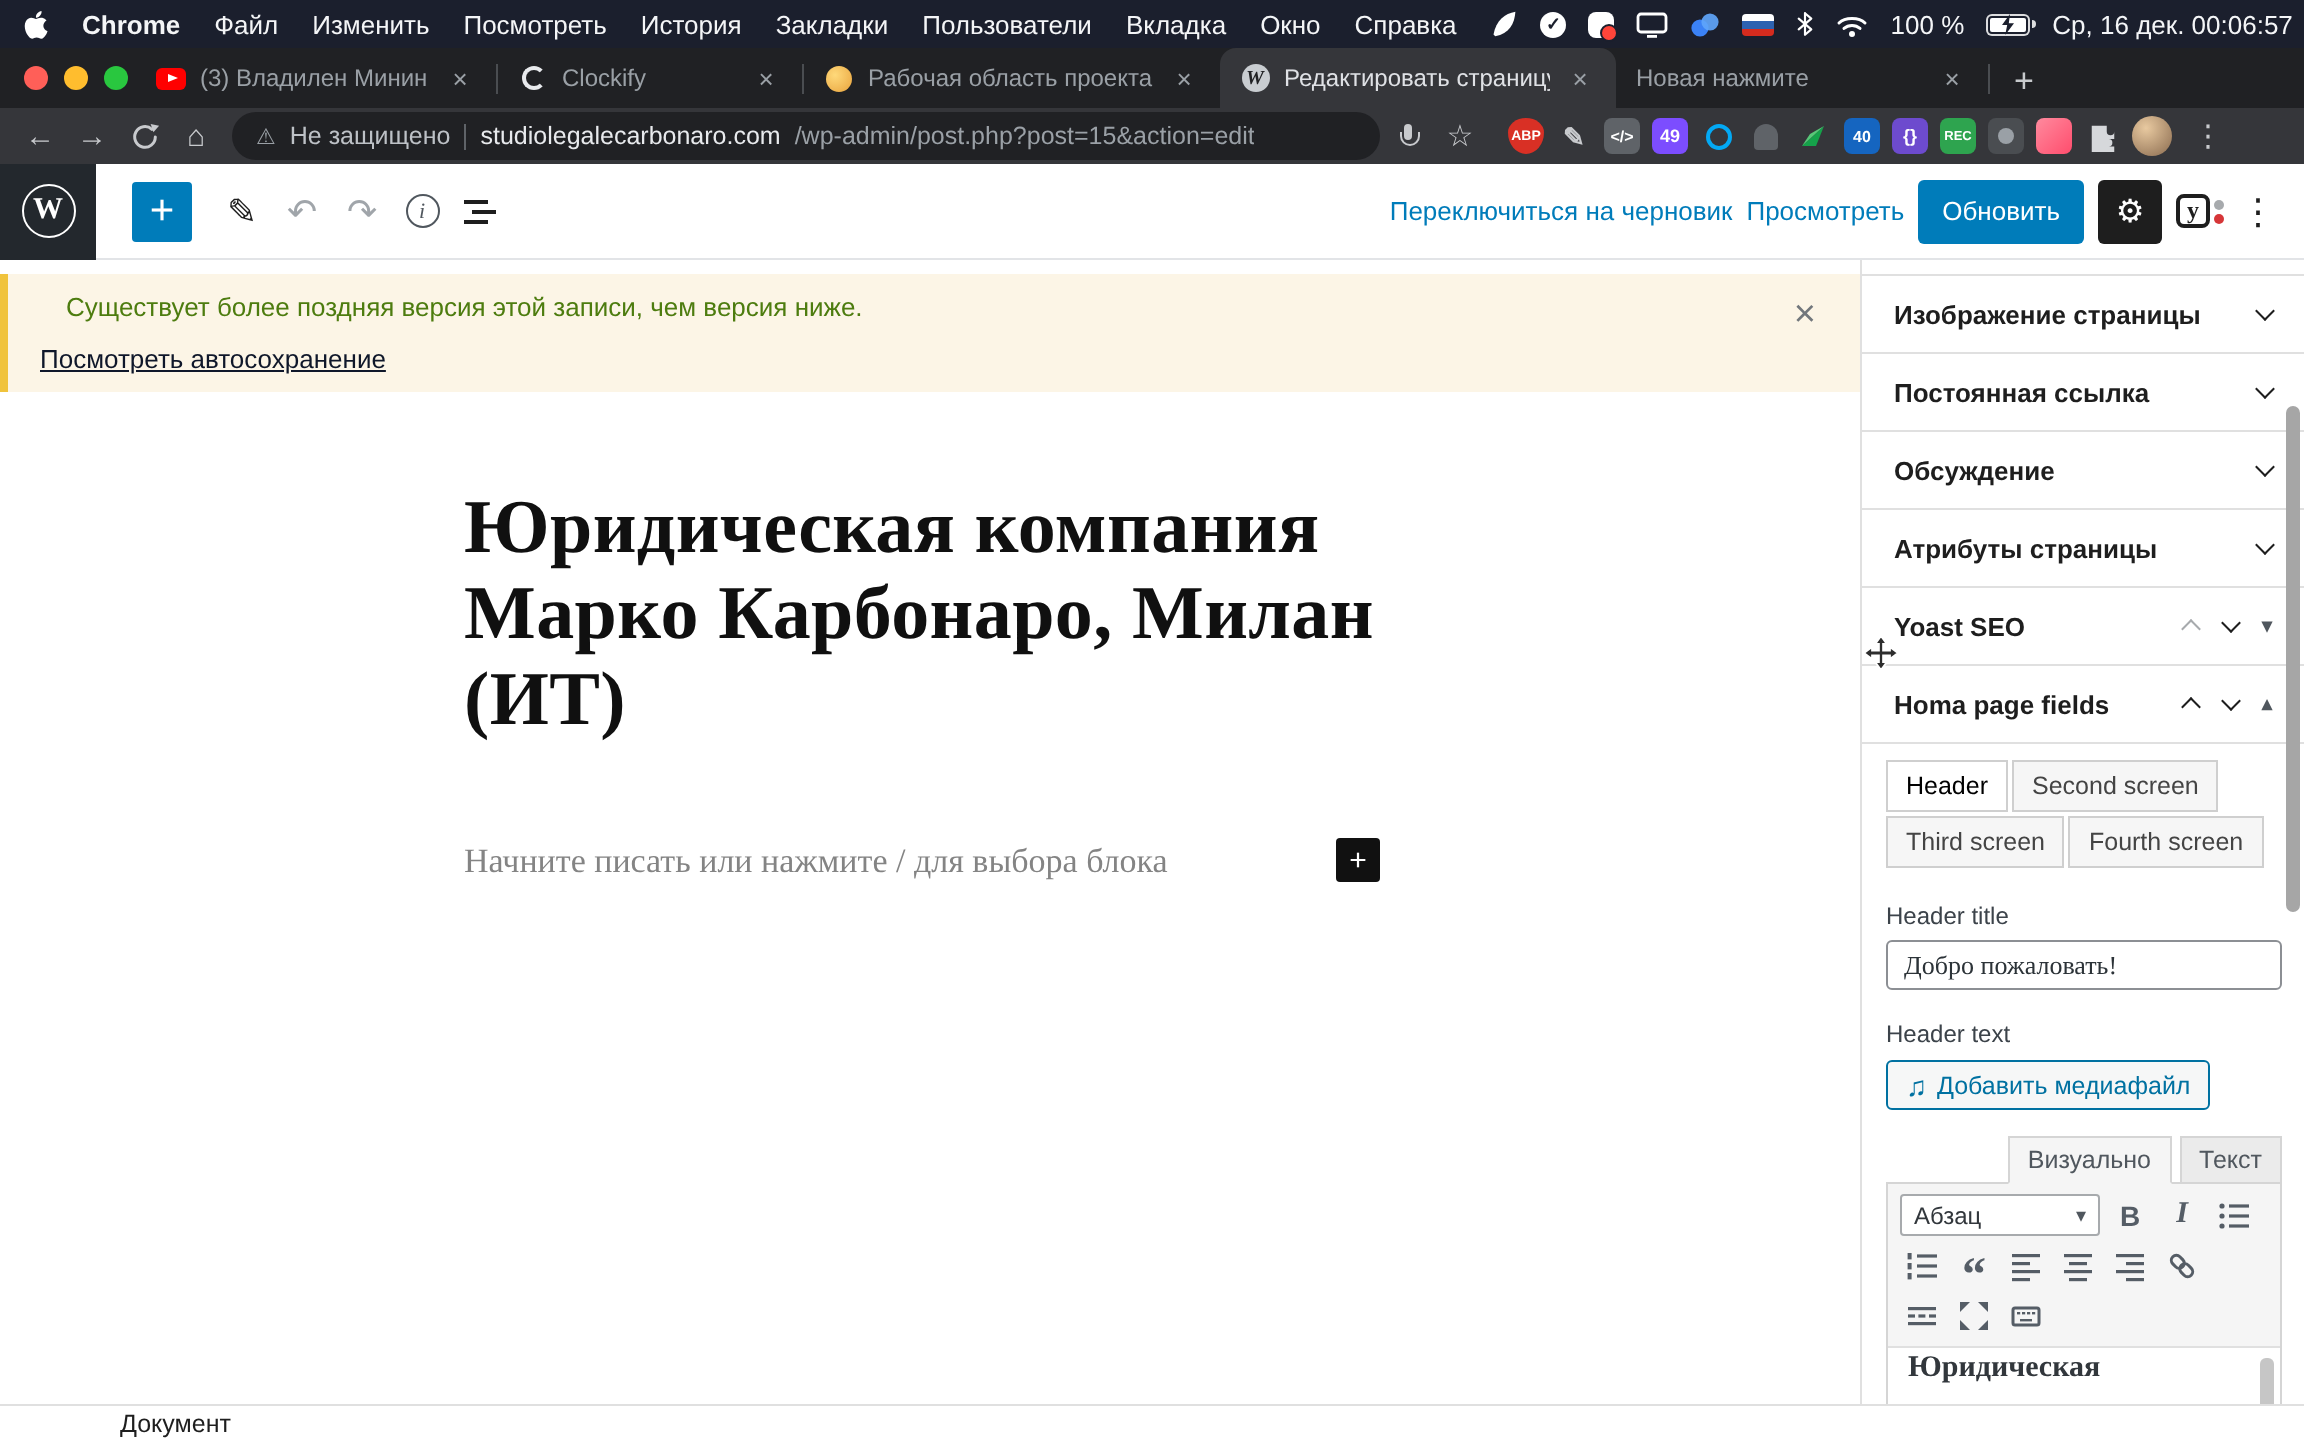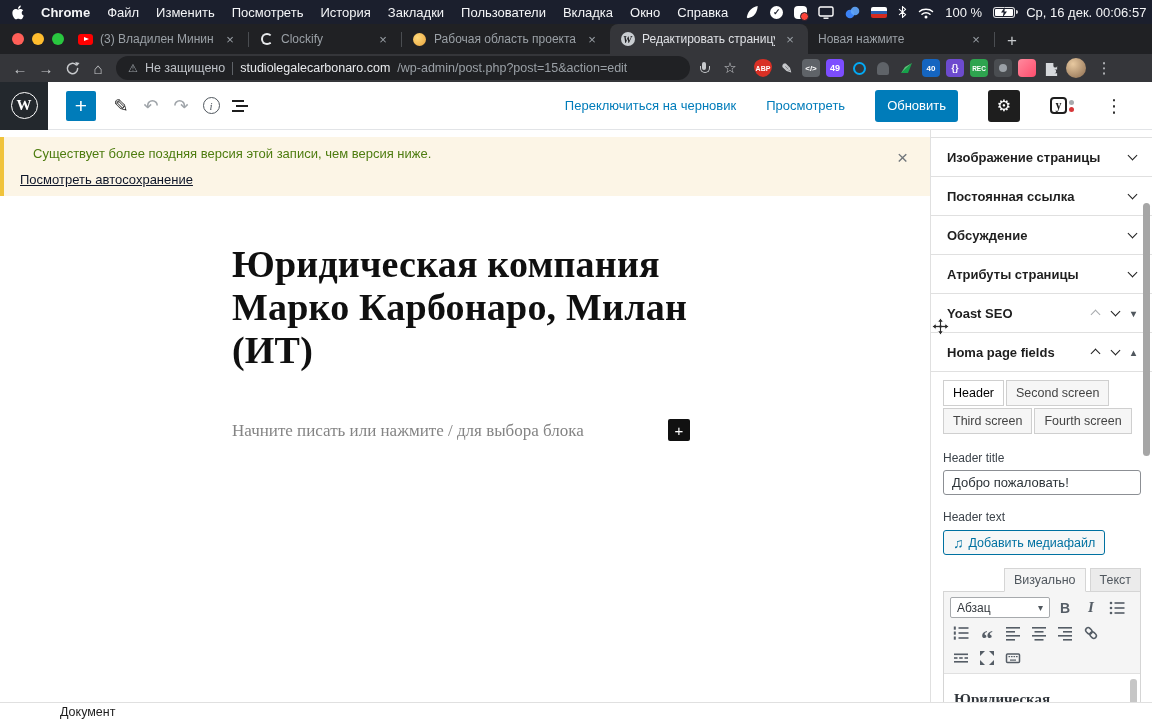--- a/index.html
+++ b/index.html
@@ -64,7 +64,7 @@
   .infoc{width:17px;height:17px;border:1.6px solid #50575e;border-radius:50%;color:#50575e;font-size:11px;font-family:"Liberation Serif",serif;display:flex;align-items:center;justify-content:center}
   .lview{width:18px;height:12px;position:relative}
   .lview::before{content:"";position:absolute;left:0;top:0;width:12px;height:2px;background:#1e1e1e;box-shadow:4px 5px 0 #1e1e1e,0 10px 0 #1e1e1e}
-  .hright{margin-left:auto;display:flex;align-items:center;gap:30px;padding-right:28px}
+  .hright{margin-left:auto;display:flex;align-items:center;gap:7px;padding-right:13px}
   .hlink{color:#007cba;font-size:13px;white-space:nowrap;cursor:pointer}
   .updatebtn{height:32px;background:#007cba;border-radius:3px;color:#fff;font-size:13px;display:flex;align-items:center;padding:0 12px;cursor:pointer}
   .gearbtn{width:32px;height:32px;background:#1e1e1e;border-radius:3px;color:#fff;font-size:16px;display:flex;align-items:center;justify-content:center}

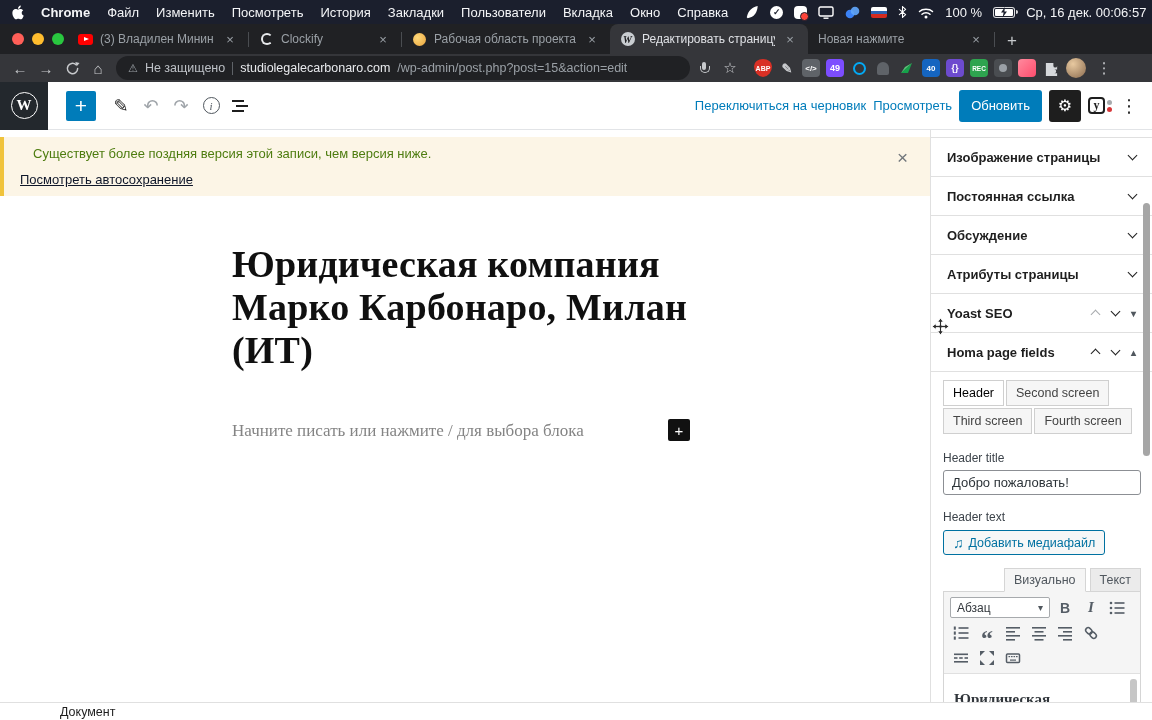--- a/index.html
+++ b/index.html
@@ -99,7 +99,7 @@
   .acftab{padding:5px 9px;font-size:12.5px;color:#444;background:#f6f6f6;border:1px solid #cfcfcf;margin:0 2px 2px 0;white-space:nowrap;cursor:pointer}
   .acftab.active{background:#fff;font-weight:400;color:#000}
   .flabel{font-size:12px;color:#3c434a;margin-top:15px}
-  .finput{width:100%;height:25px;border:1px solid #8c8f94;border-radius:3px;margin-top:5px;padding:0 8px;font-size:13px;color:#2c3338;font-family:Liberation Sans, sans-serif;background:#fff}
+  .finput{width:100%;height:25px;border:1px solid #8c8f94;border-radius:3px;margin-top:5px;padding:0 8px;font-size:13px;color:#2c3338;font-family:Liberation Serif, serif;background:#fff}
   .mediabtn{display:inline-flex;align-items:center;gap:5px;height:25px;padding:0 9px;margin-top:6px;border:1px solid #0071a1;border-radius:3px;color:#0071a1;font-size:12.5px;background:#f6f7f7;cursor:pointer}
   .modetabs{display:flex;justify-content:flex-end;margin-top:13px;position:relative;z-index:2}
   .mtab{padding:4px 9px;font-size:12.5px;color:#50575e;background:#ebebeb;border:1px solid #d5d5d5;margin-left:4px;cursor:pointer}

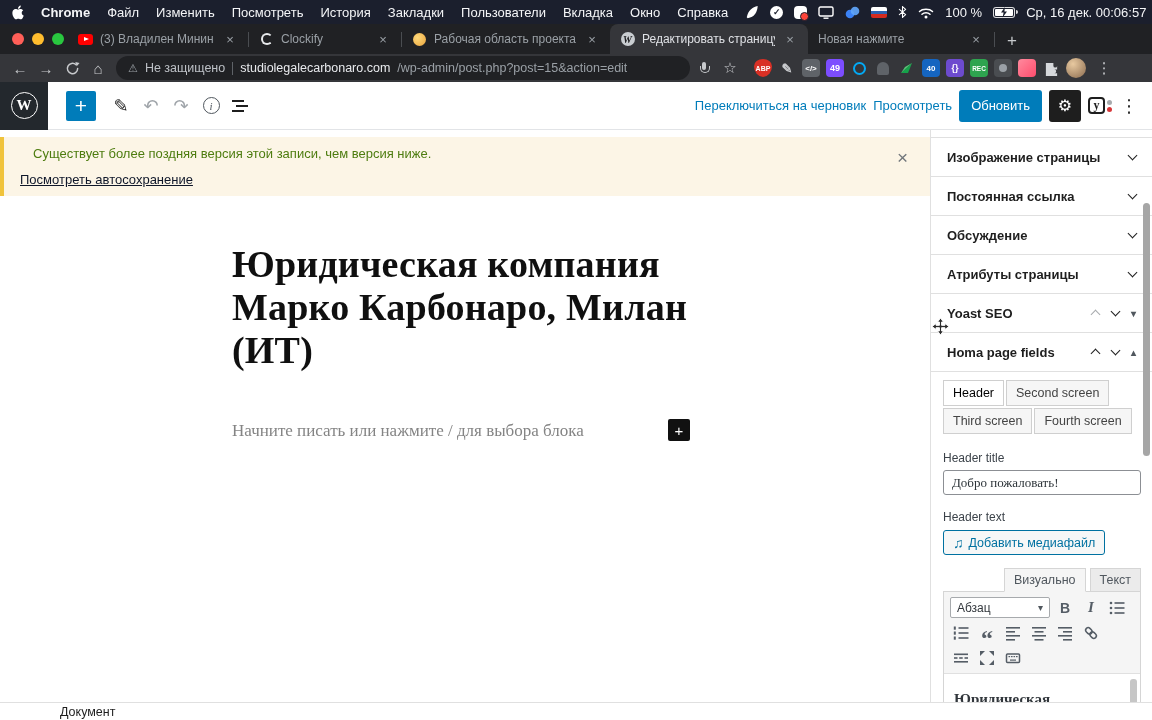--- a/index.html
+++ b/index.html
@@ -114,7 +114,7 @@
   .mceB{font-weight:700;font-size:14px}
   .mceI{font-family:"Liberation Serif",serif;font-style:italic;font-size:15px;font-weight:700}
   .mceQ{font-family:"Liberation Serif",serif;font-size:24px;font-weight:700;line-height:10px;padding-top:10px}
-  .mcecontent{background:#fff;border-top:1px solid #e0e0e0;height:46px;position:relative;padding:16px 10px}
+  .mcecontent{background:#fff;border-top:1px solid #e0e0e0;height:46px;position:relative;padding:1px 10px}
   .mcecontent b{font-family:"Liberation Serif",serif;font-size:15px;color:#32373c}
   .mcescroll{position:absolute;right:3px;top:5px;width:7px;height:34px;background:#c6c6c6;border-radius:3px}
   .sbscroll{position:absolute;left:1143px;top:203px;width:7px;height:253px;background:#a6a6a6;border-radius:4px;z-index:40}

